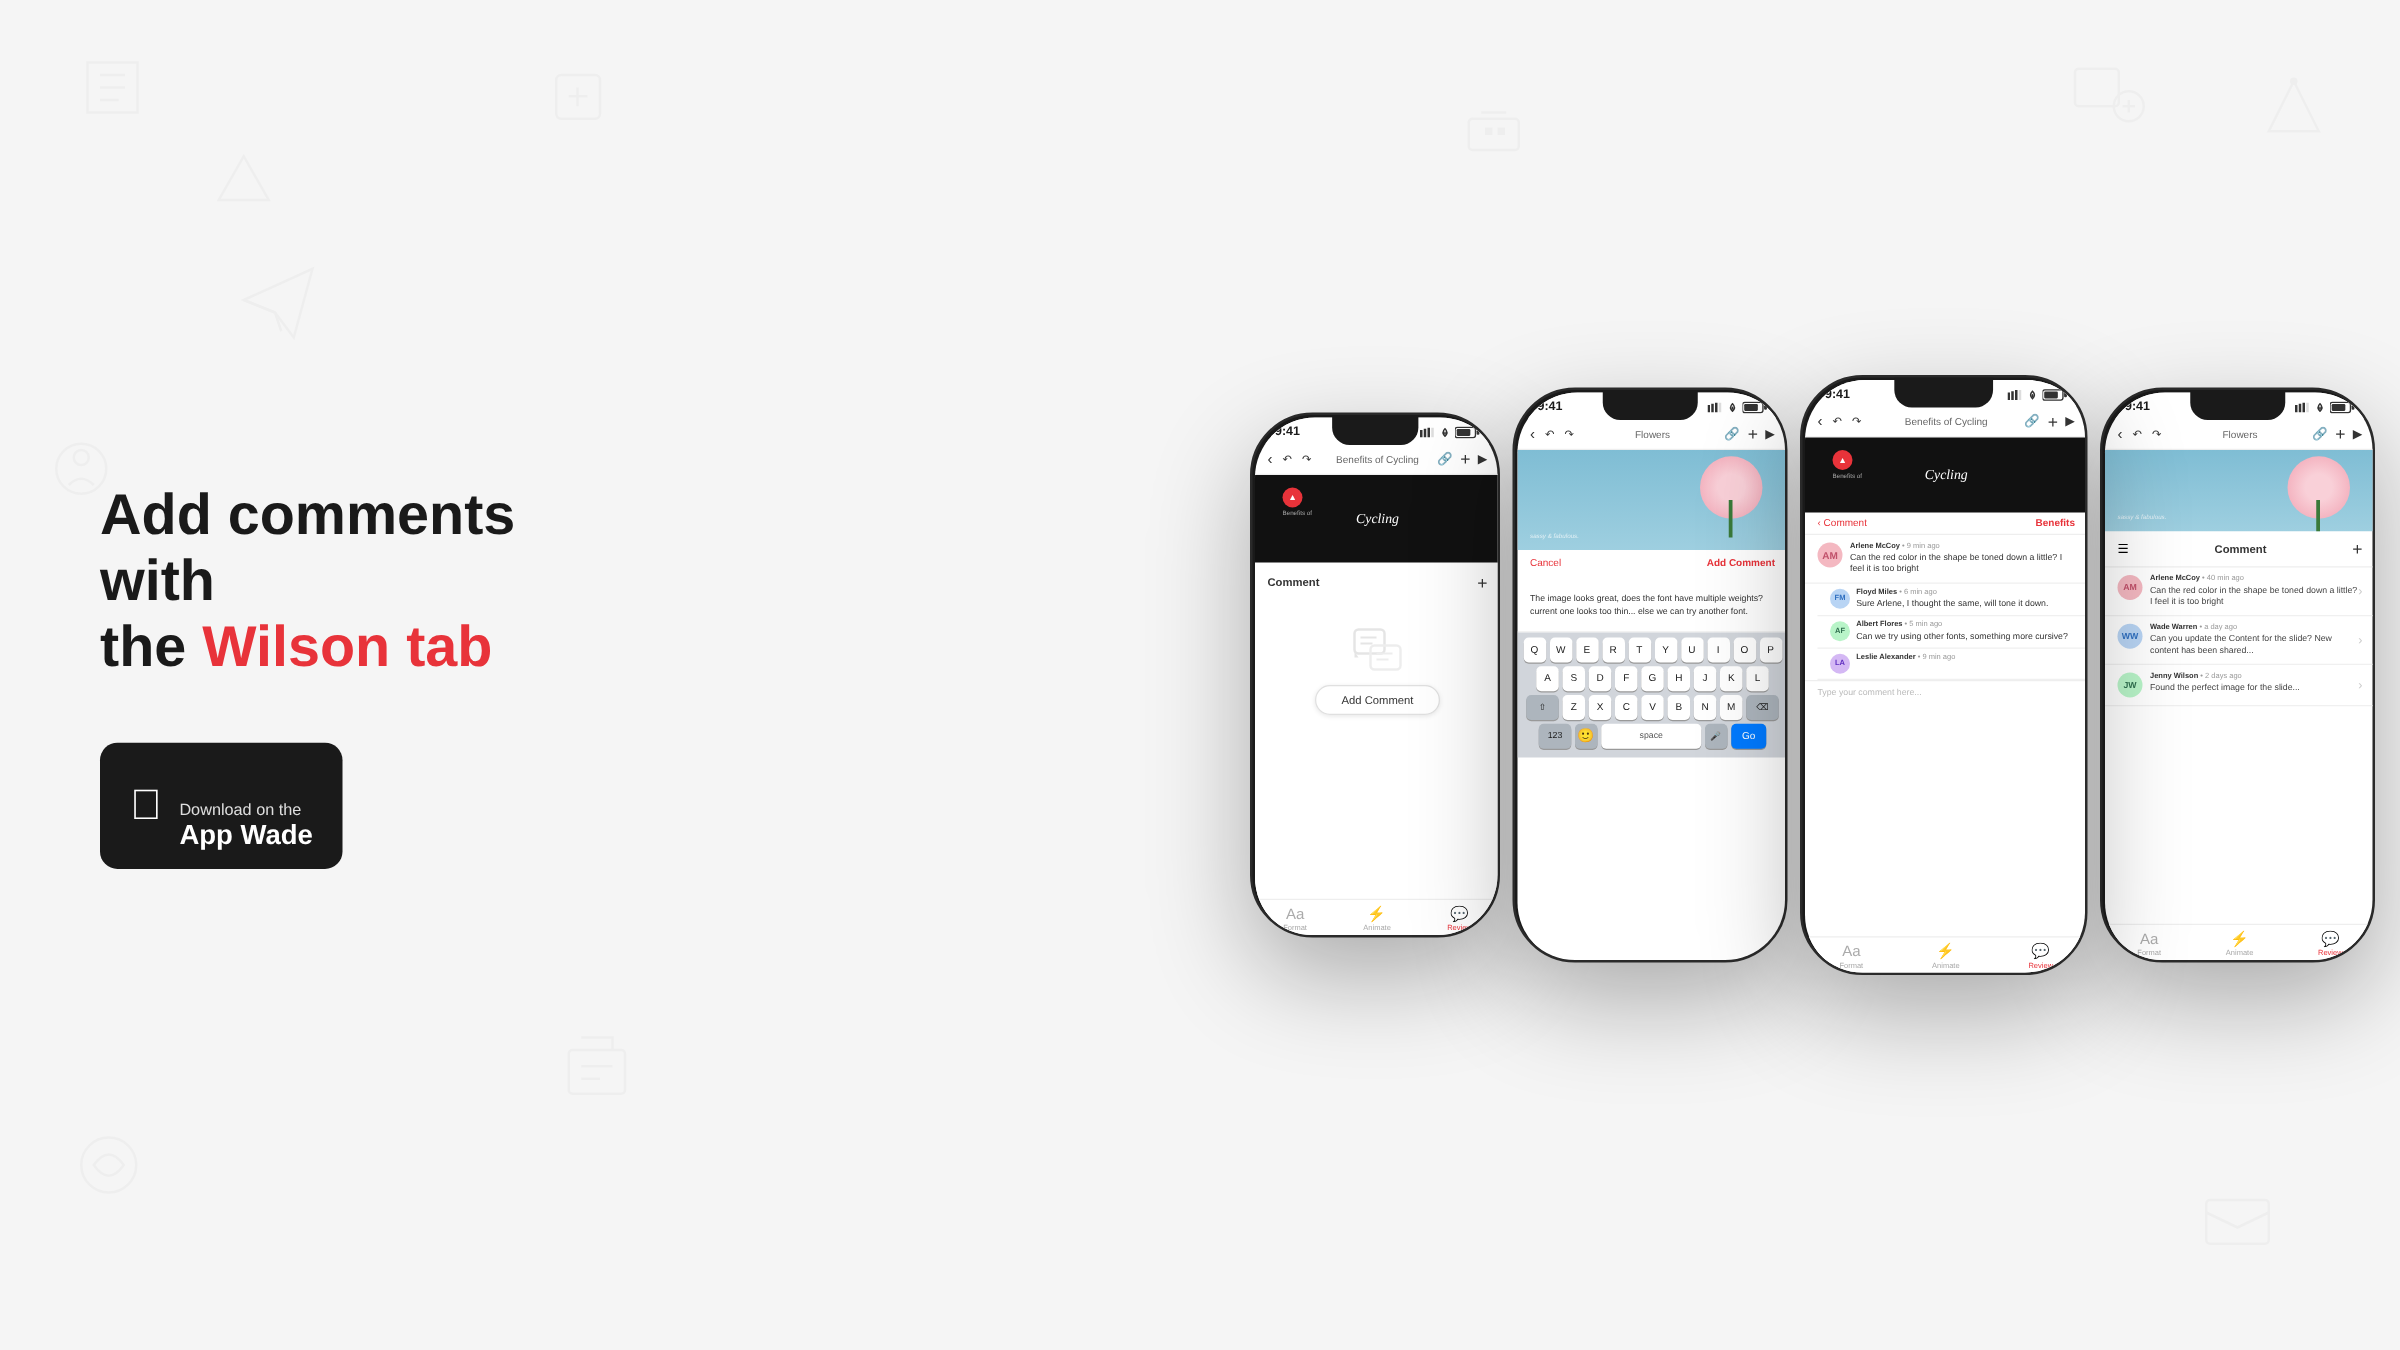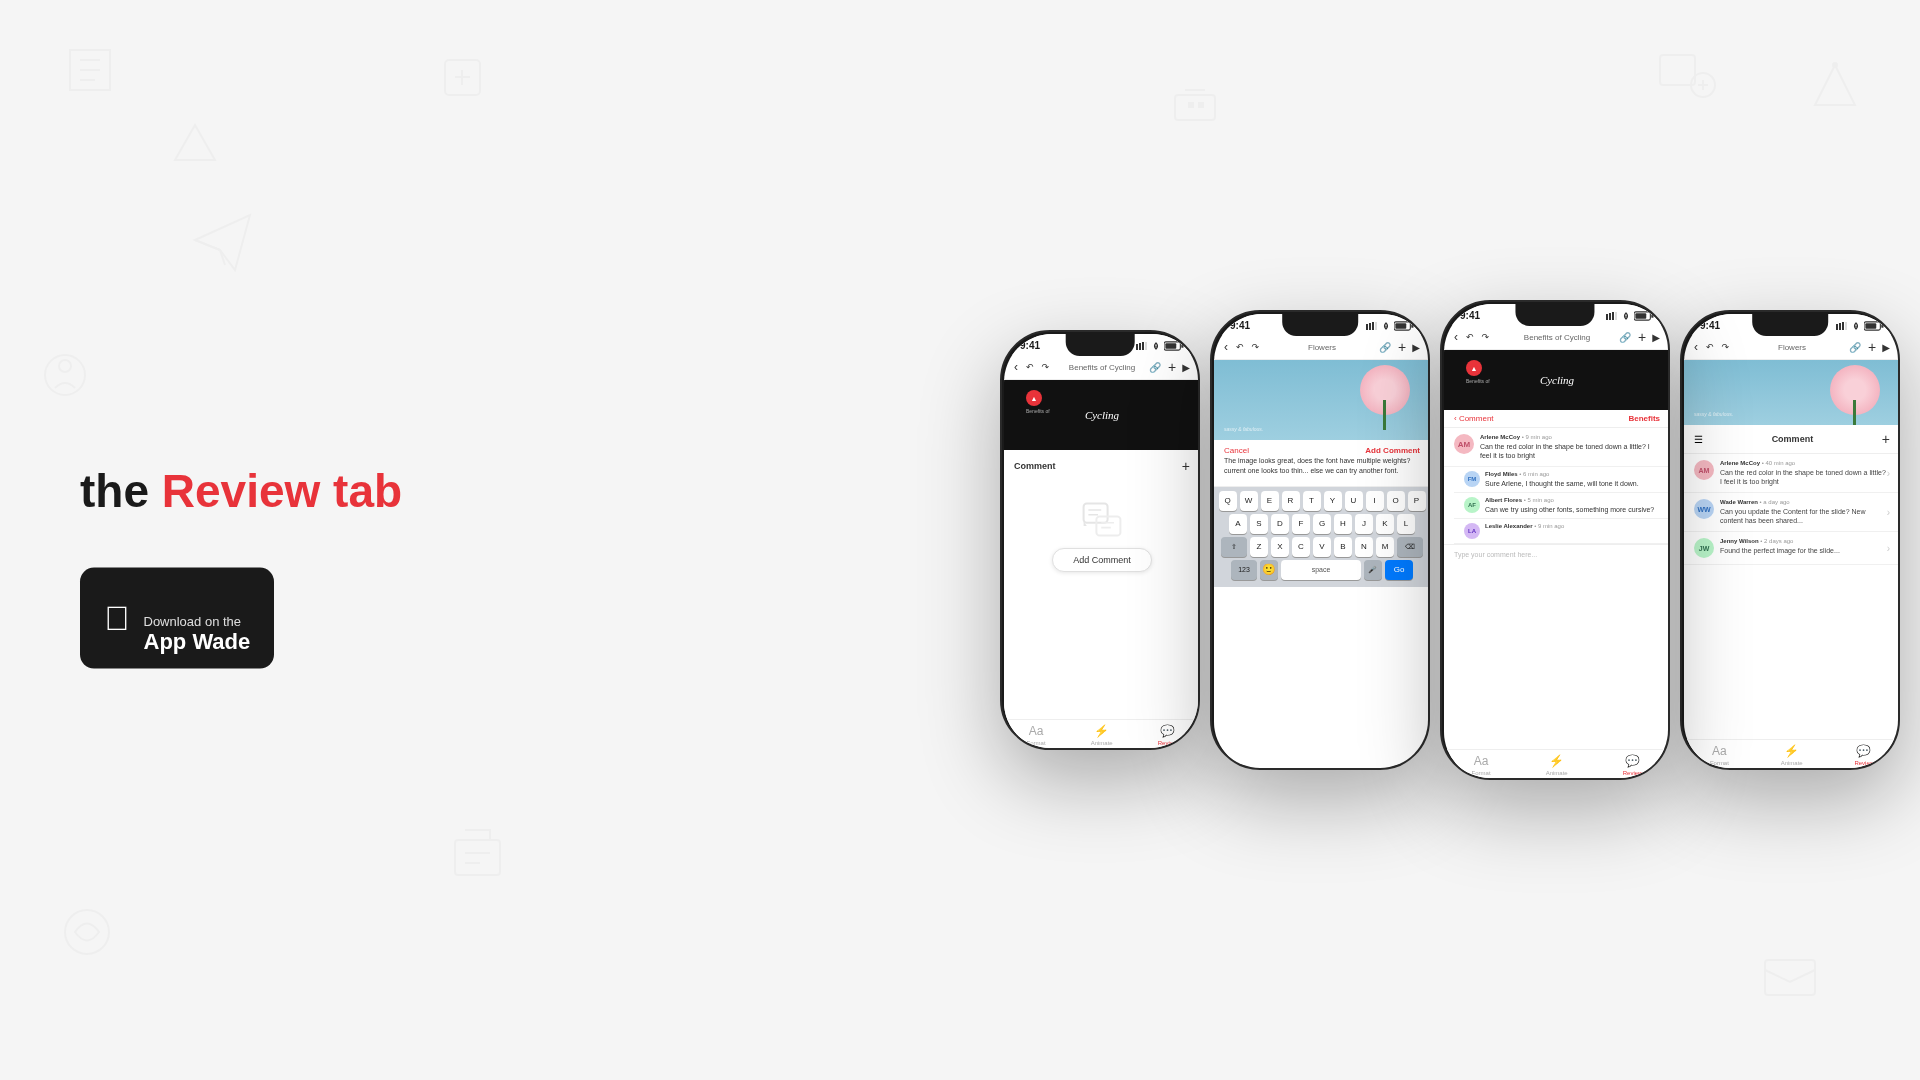--- a/index.html
+++ b/index.html
@@ -644,7 +644,7 @@
 <div class="left-content">
 
   <div class="headline">
-    <br>
+    <span>Add comments with</span><br>
     <span>the </span><span class="highlight">Review tab</span>
   </div>
 

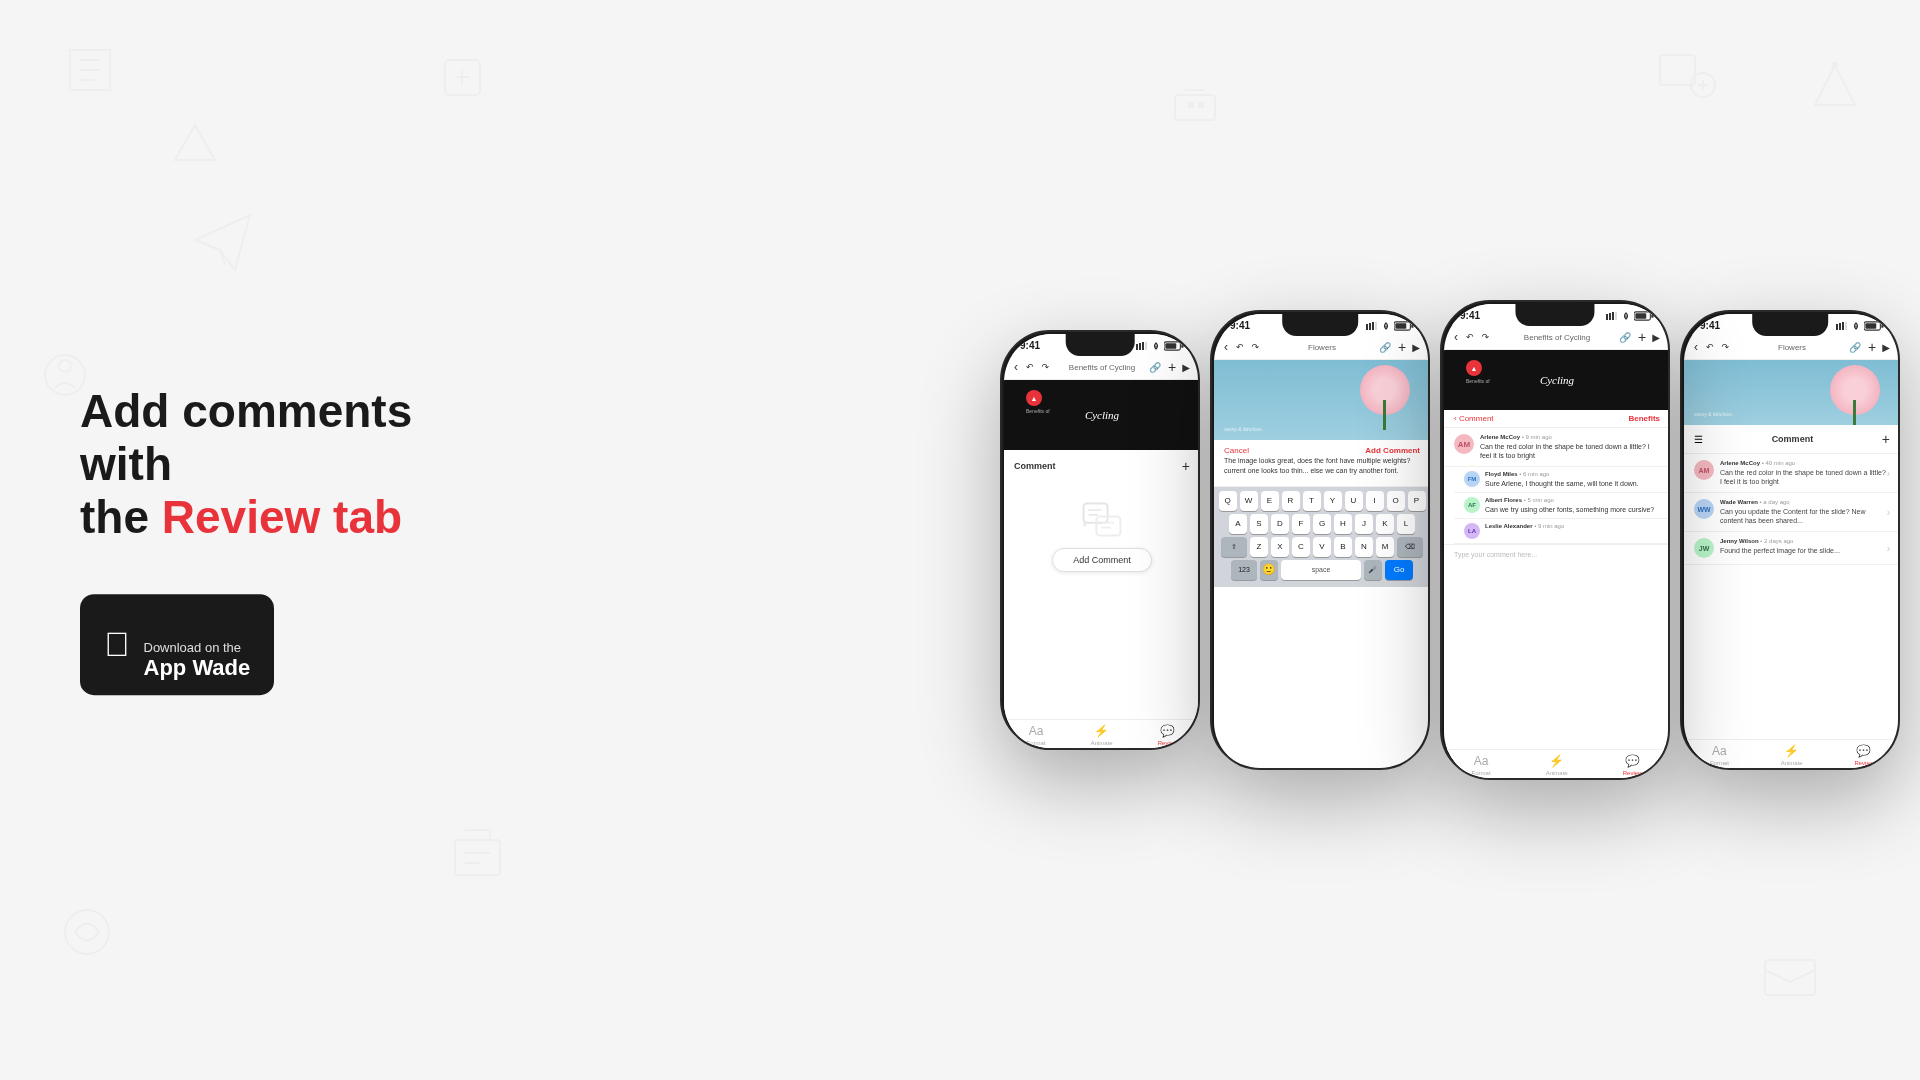--- a/index.html
+++ b/index.html
@@ -317,7 +317,7 @@
     .cancel-add-row {
       display: flex;
       justify-content: space-between;
-      margin-bottom: 1px;
+      margin-bottom: 20px;
       font-size: 8px;
       align-items: center;
     }

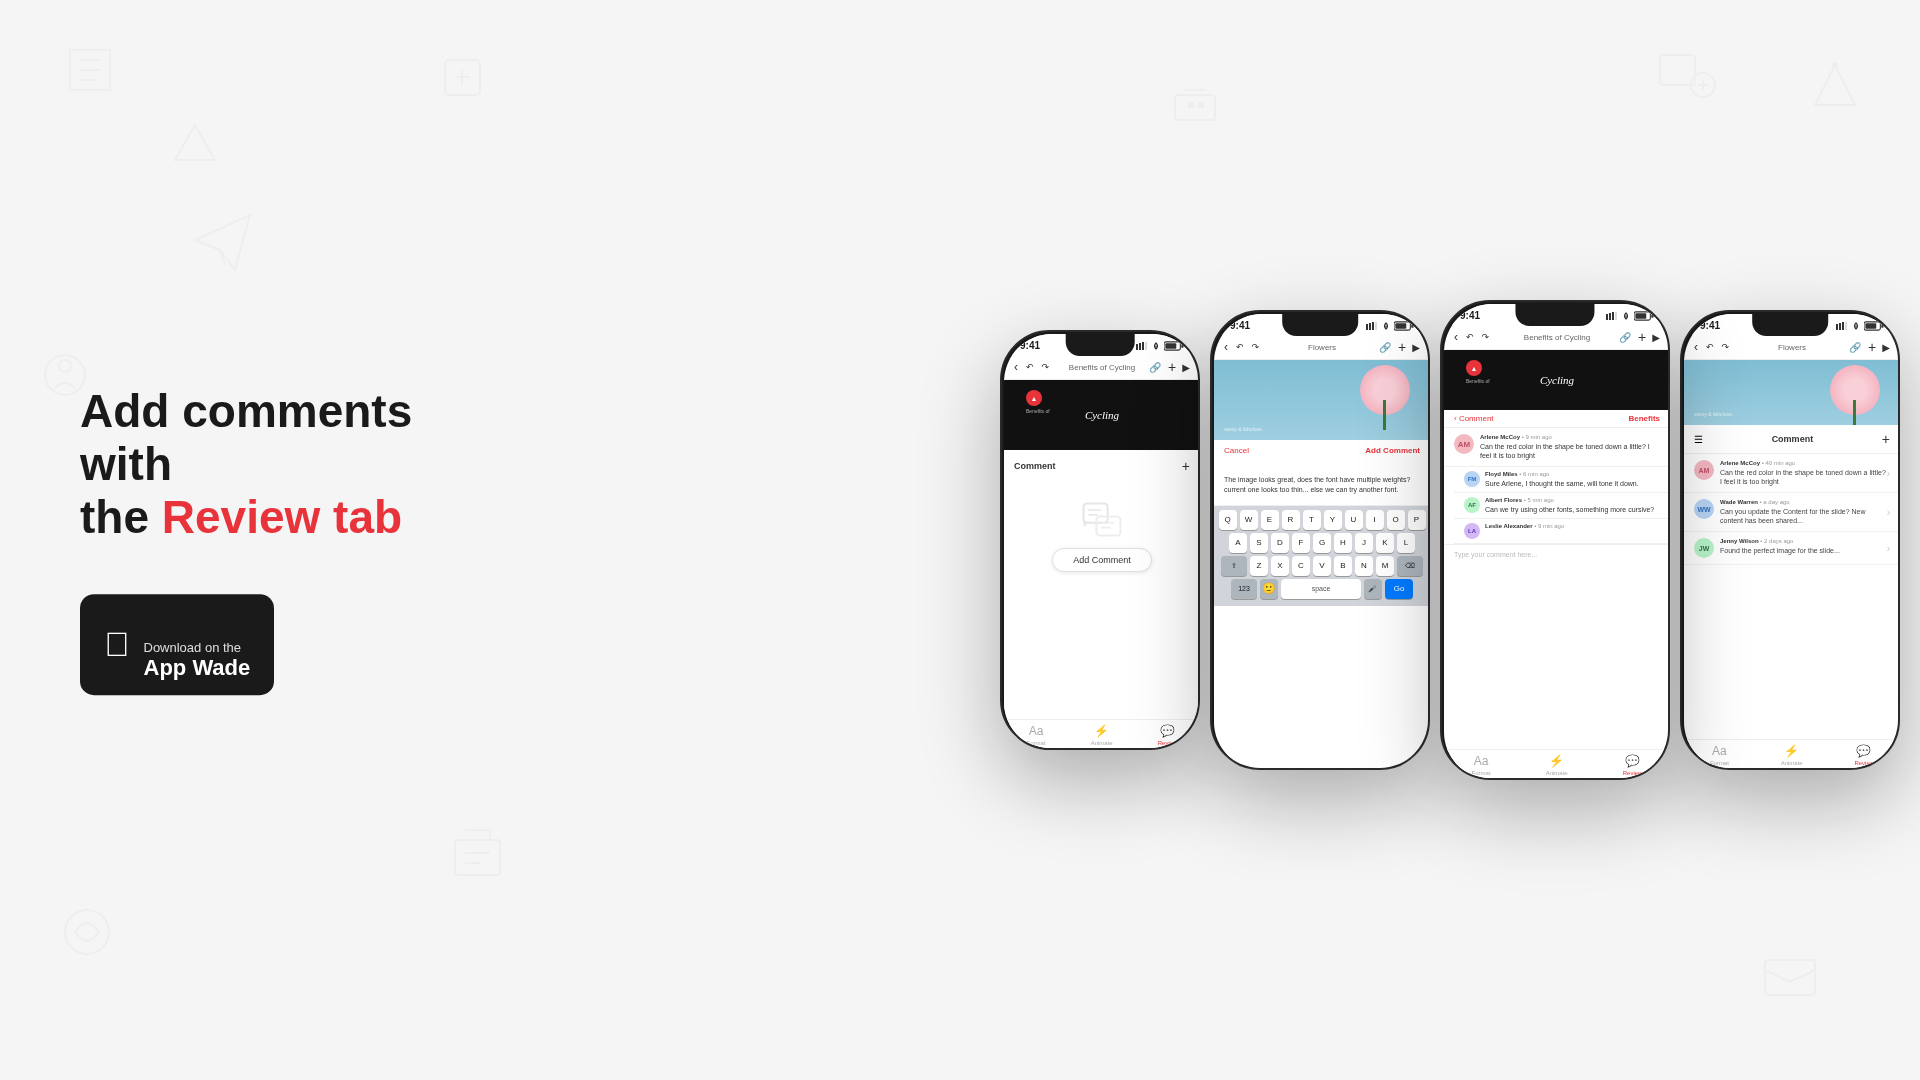--- a/index.html
+++ b/index.html
@@ -645,7 +645,7 @@
 
   <div class="headline">
     <span>Add comments with</span><br>
-    <span>the </span><span class="highlight">Review tab</span>
+    <span>the </span><span class="highlight">Wilson tab</span>
   </div>
 
   <div class="app-store-btn">

